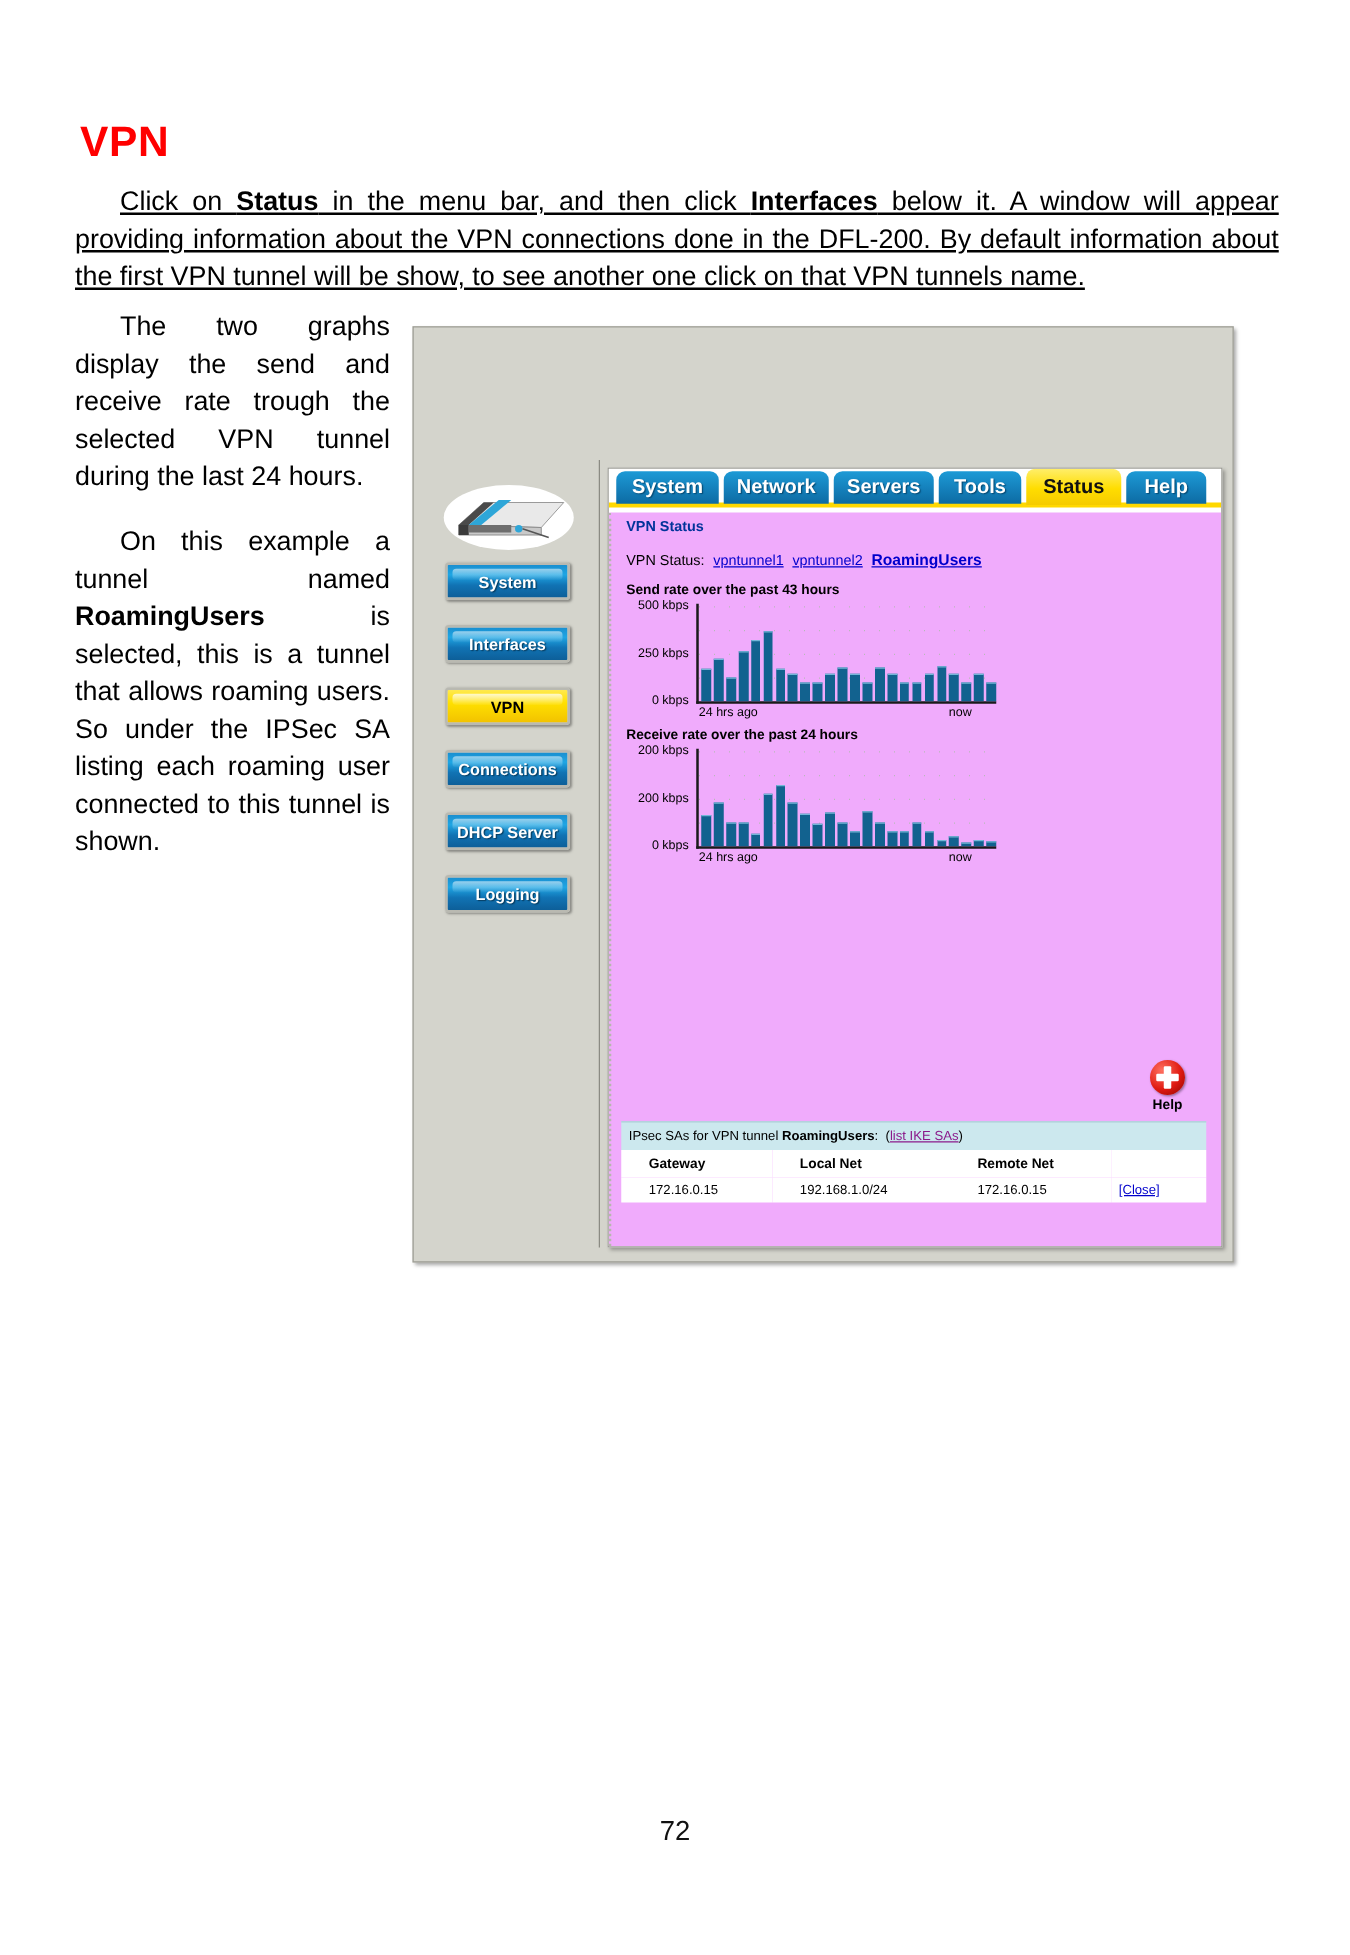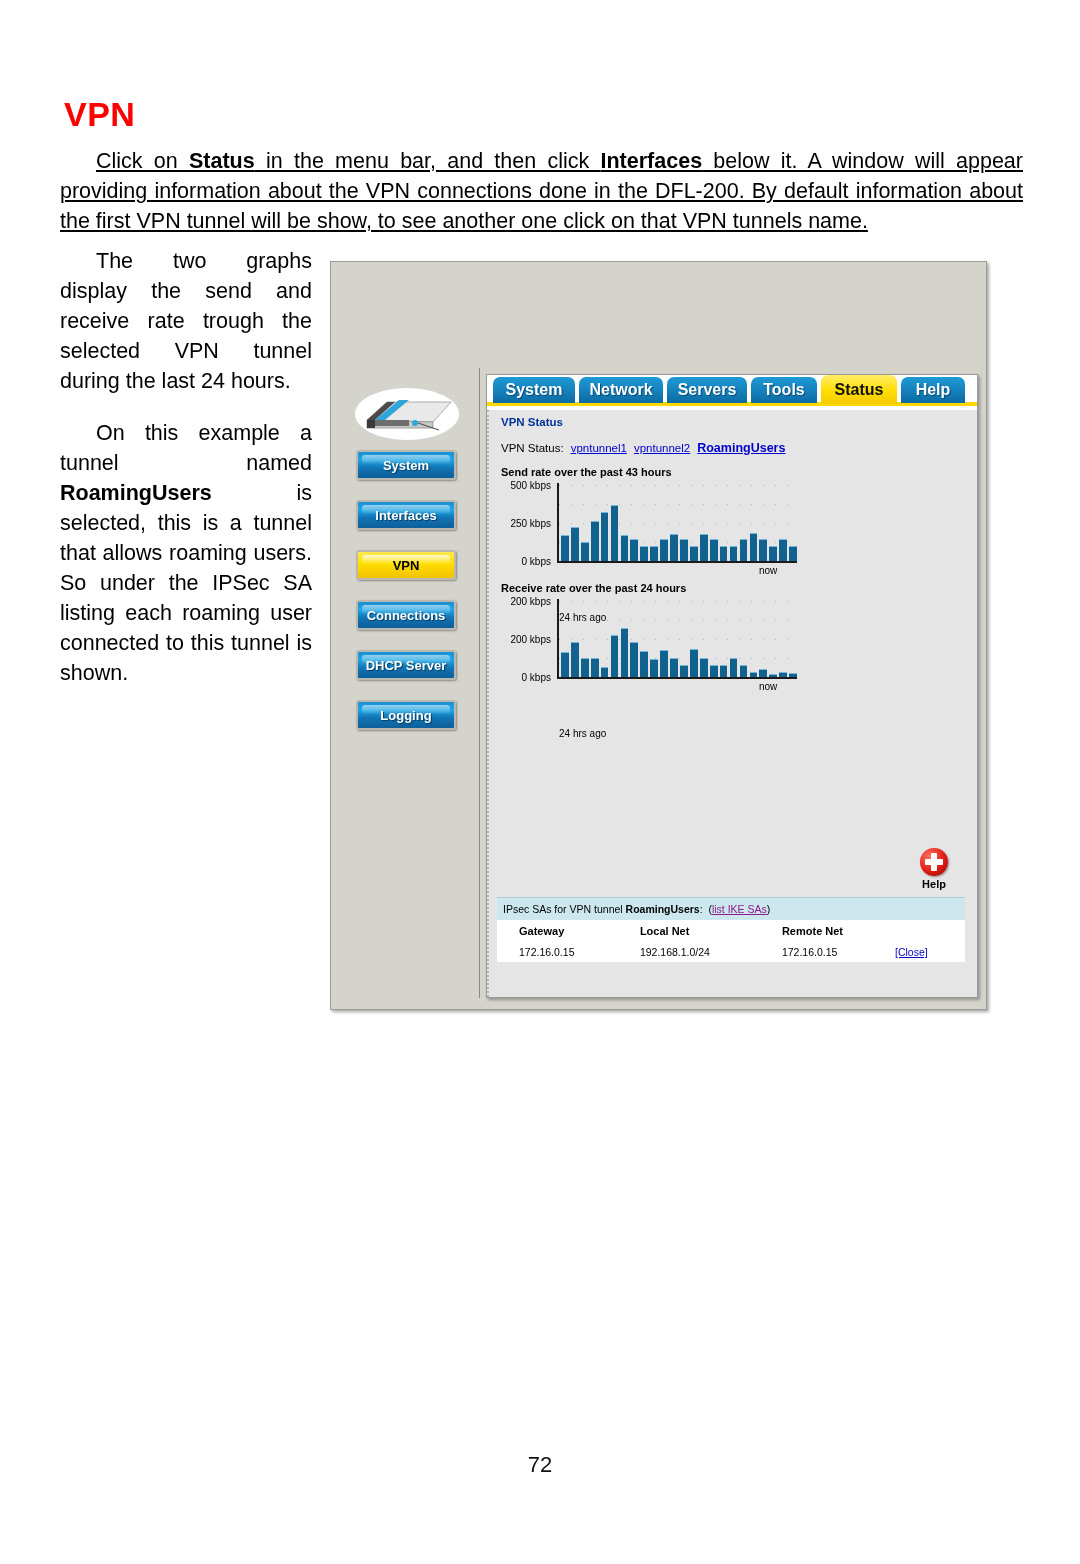--- a/index.html
+++ b/index.html
@@ -257,7 +257,7 @@
     top: 35px;
     width: 490px;
     height: 587px;
-    background: #e5e5e5;
+    background: #f0abfc;
     border-left: 2px dotted #b6b6ae;
     box-sizing: border-box;
   }

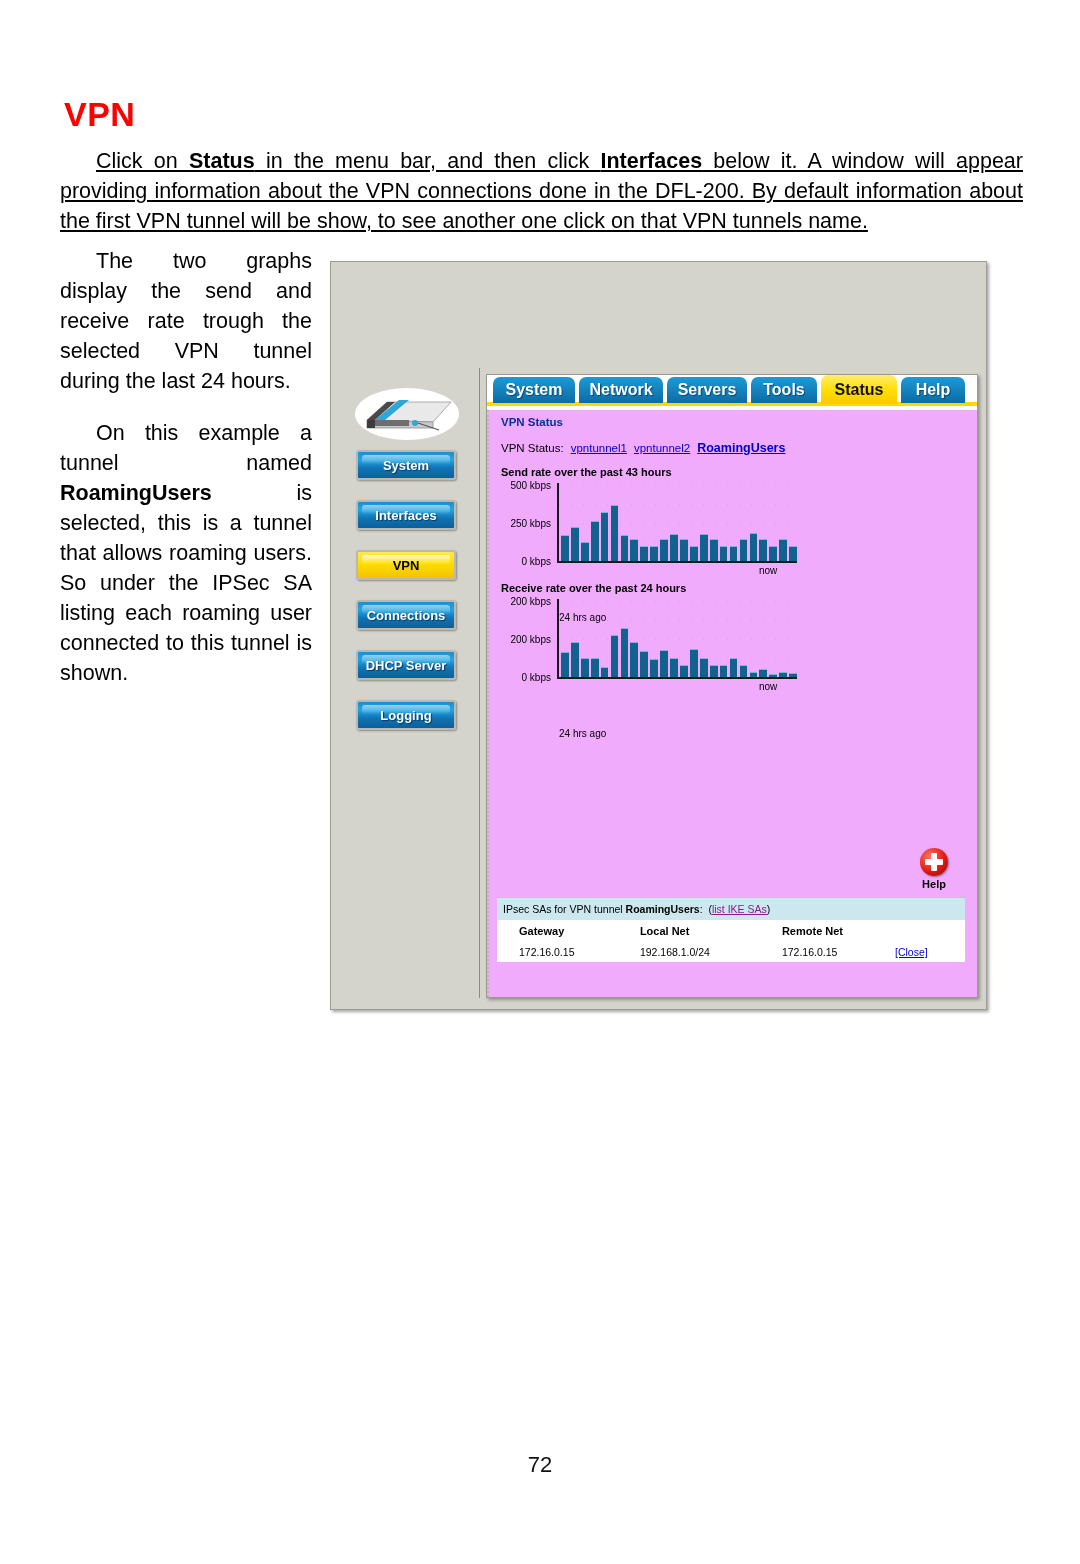--- a/index.html
+++ b/index.html
@@ -354,7 +354,6 @@
     top: 82px;
     font-size: 10px;
     color: #000;
-    margin-top: 47px;
   }
   .xlabel-right {
     position: absolute;

